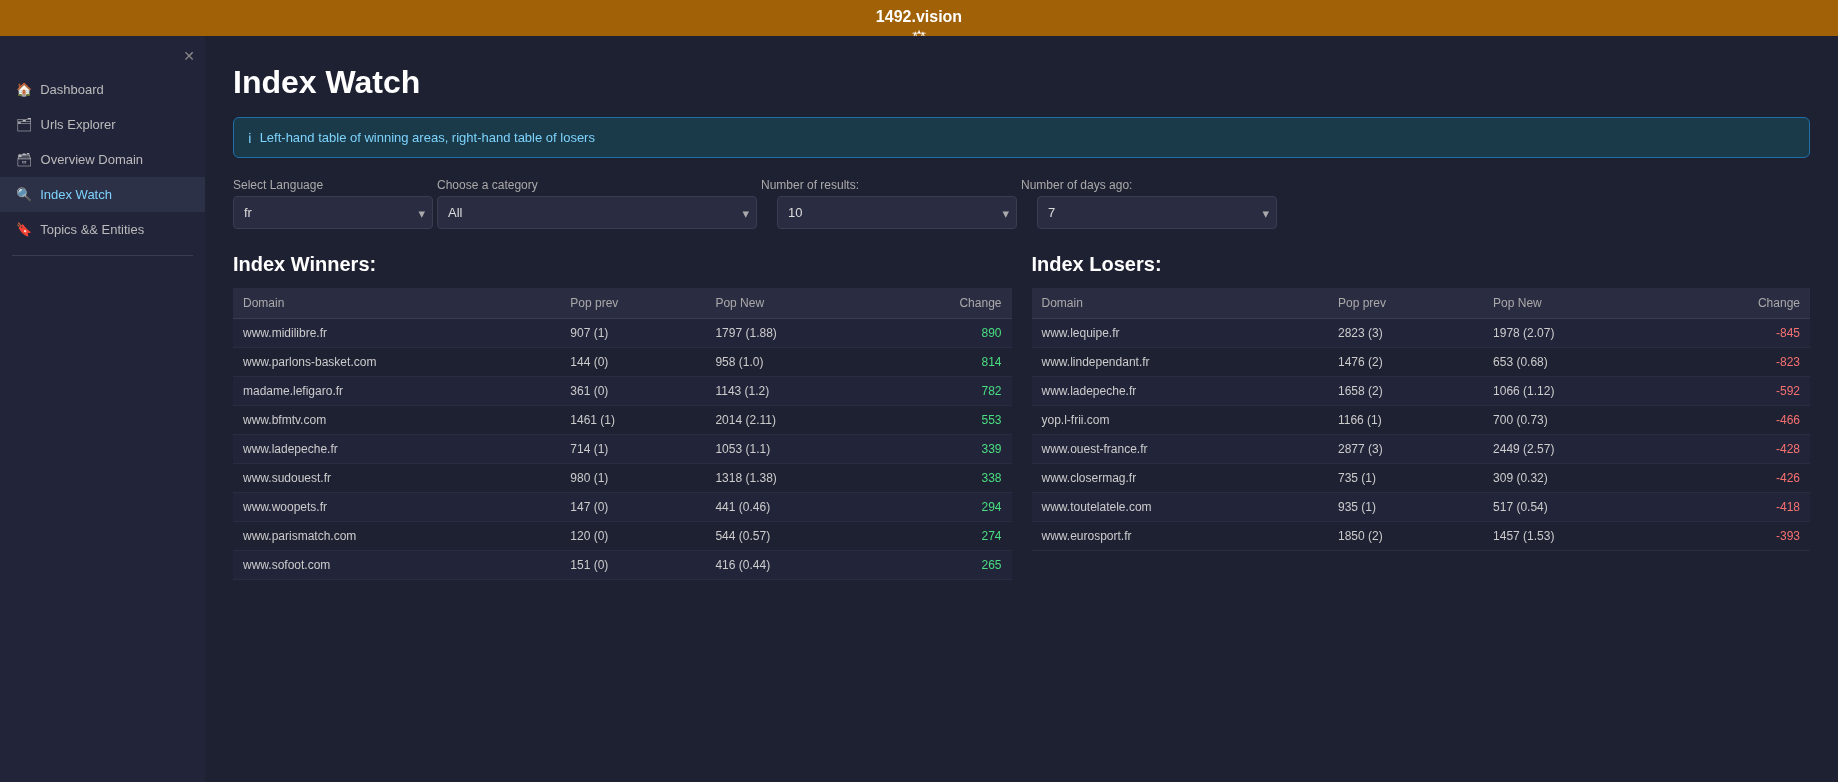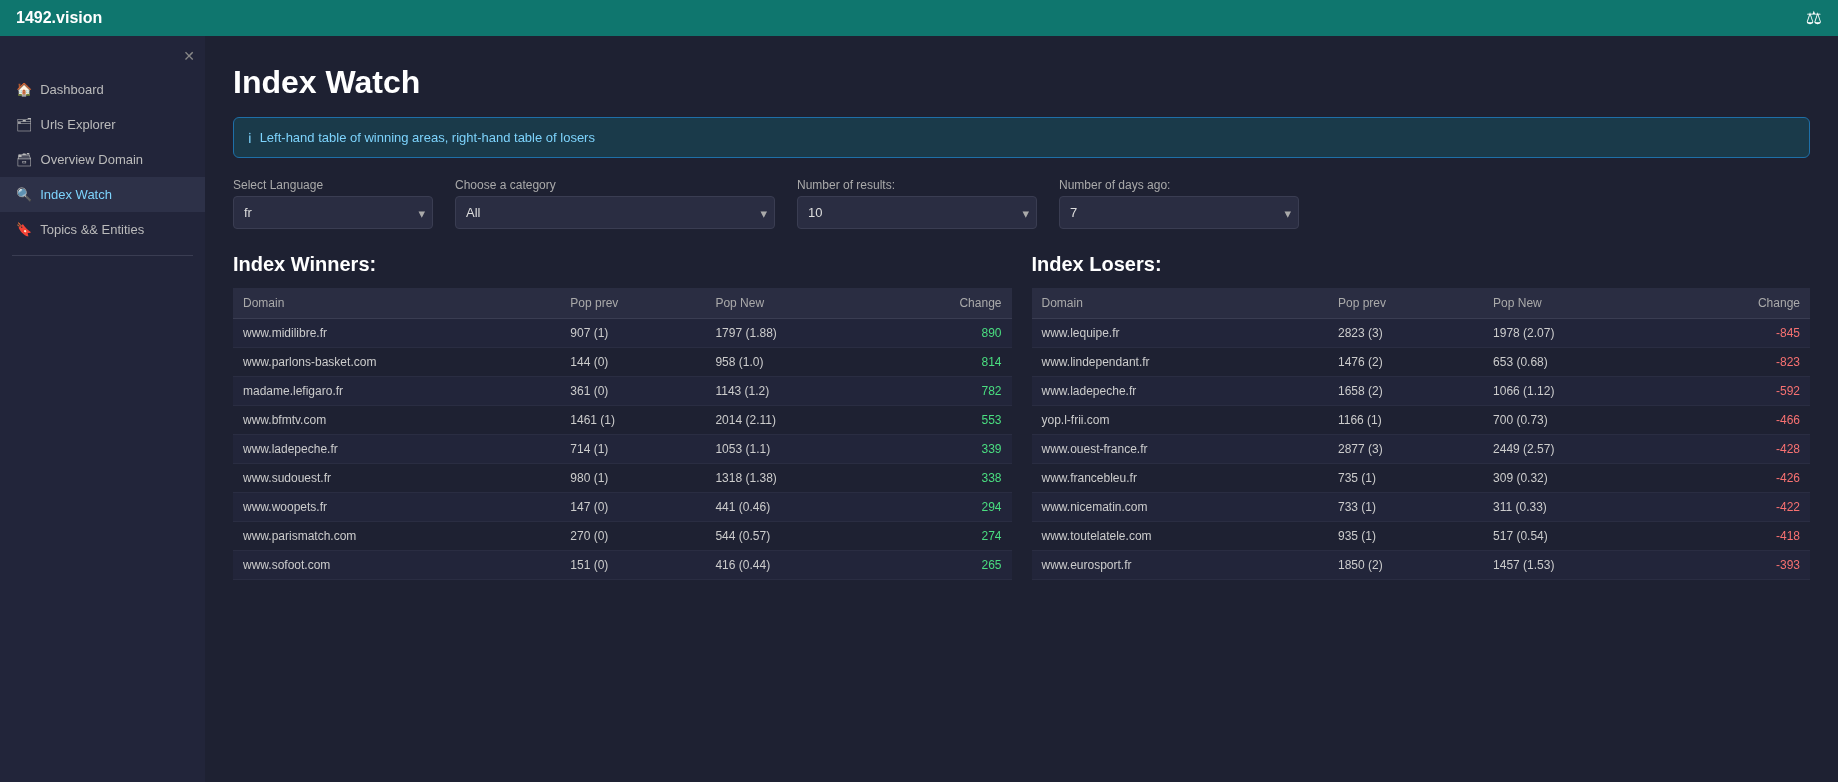--- a/index.html
+++ b/index.html
@@ -7,13 +7,14 @@
 
     
     #topbar {
-      background: #0f766e;
+      background: #a16207;
       height: 36px;
       display: flex;
       align-items: center;
       padding: 8px 16px;
       justify-content: space-between;
       flex-shrink: 0;
+      flex-direction: column;
     }
     #topbar .brand { color: #fff; font-weight: bold; font-size: 16px; }
     #topbar .scale-icon { color: #fff; font-size: 18px; }

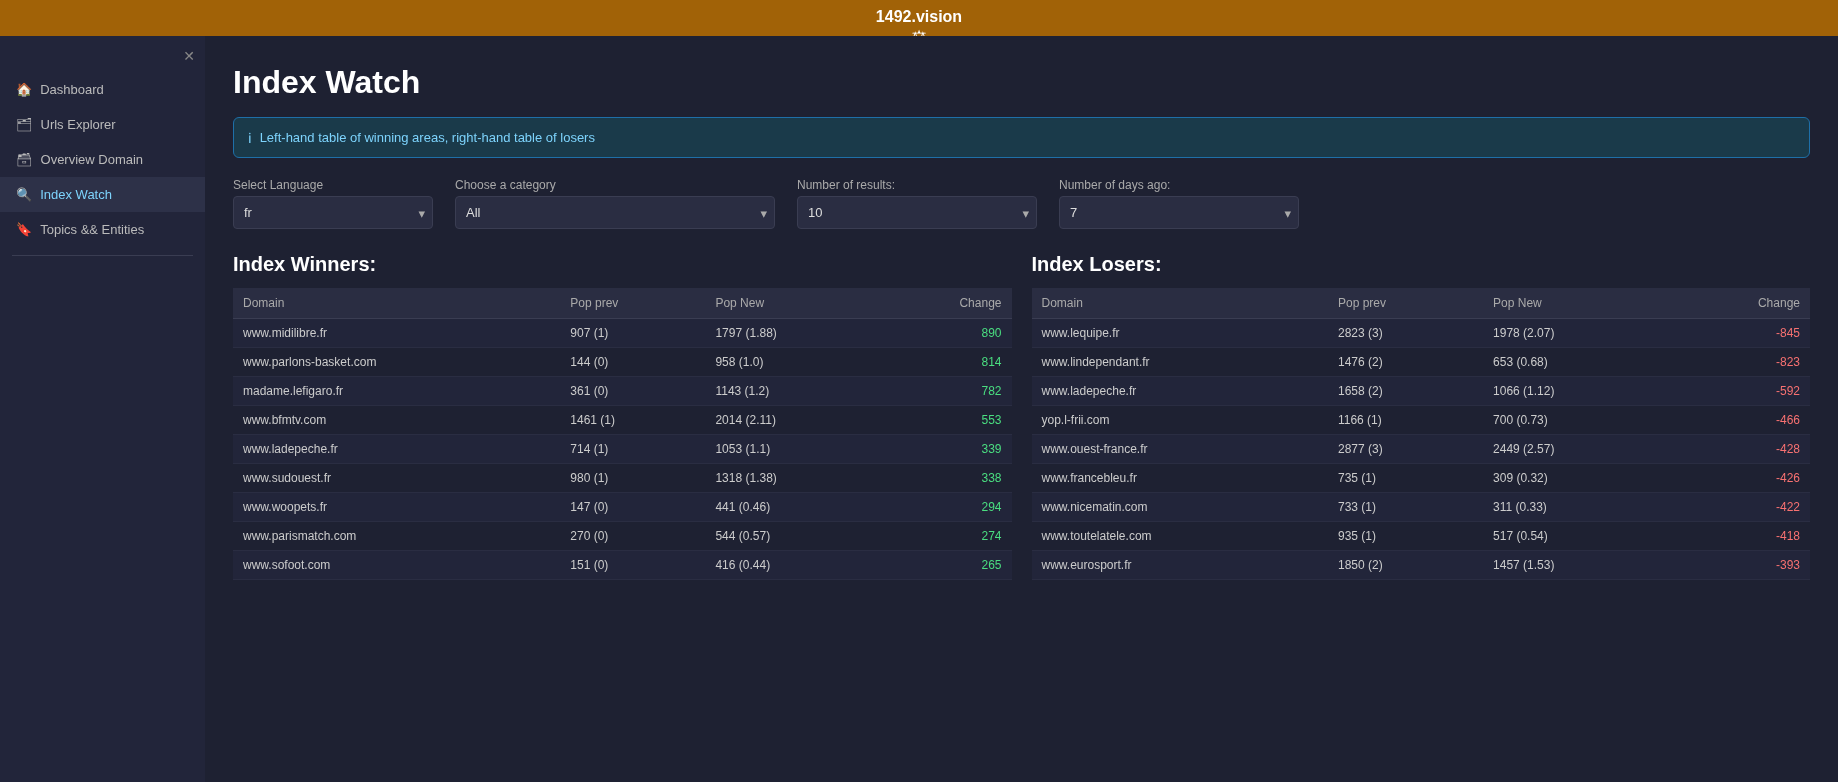--- a/index.html
+++ b/index.html
@@ -85,7 +85,7 @@
     
     .filter-row {
       display: flex;
-      gap: 22px;
+      gap: 4px;
       margin-bottom: 24px;
       align-items: center;
     }

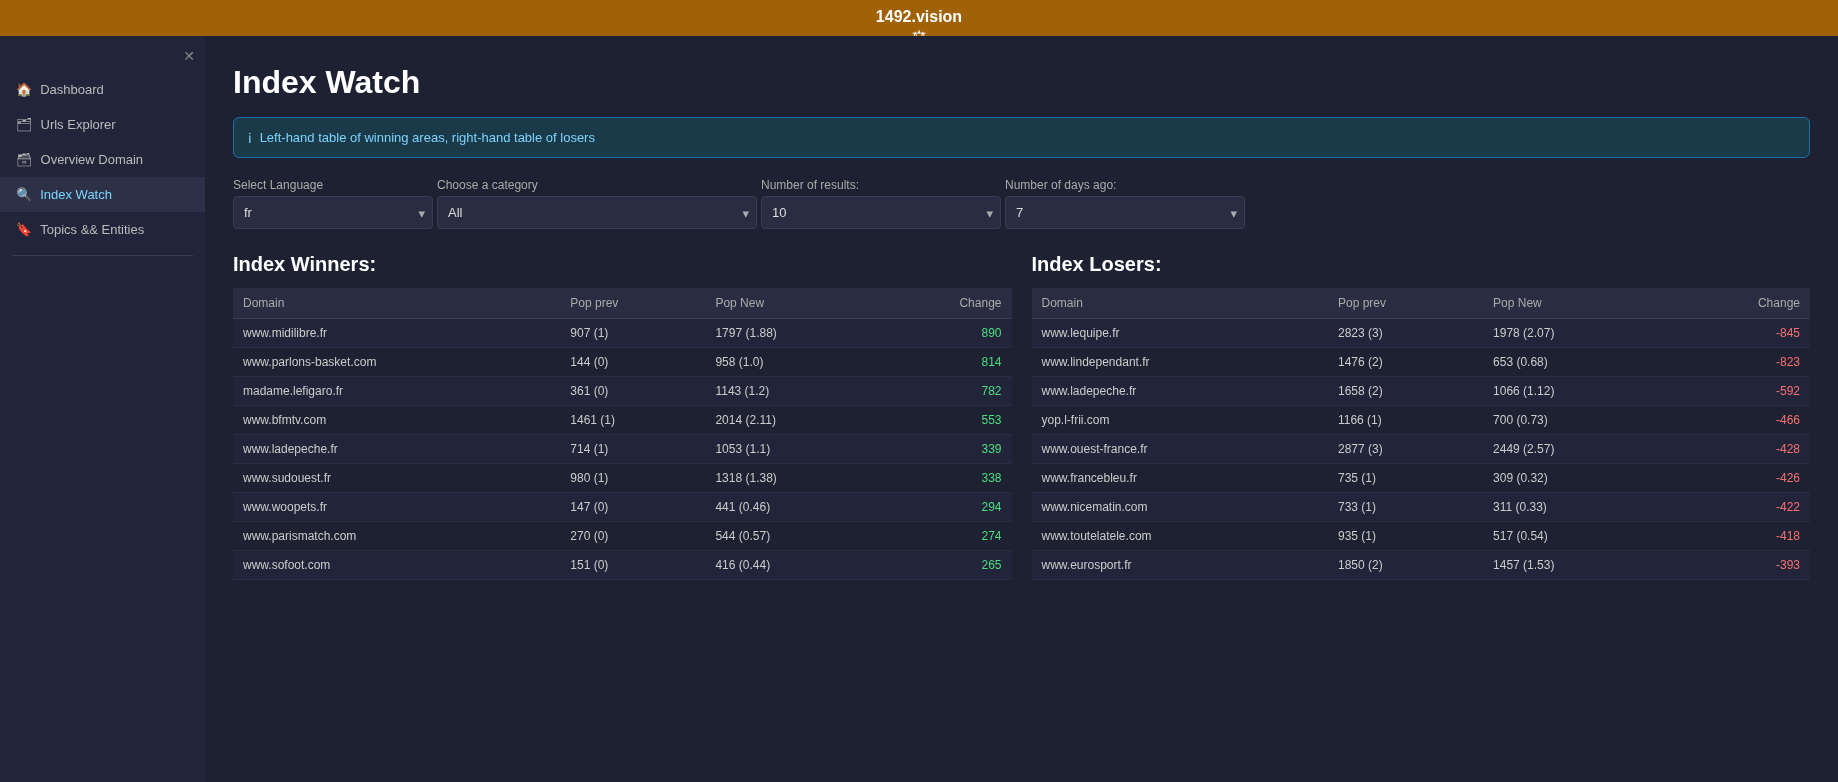--- a/index.html
+++ b/index.html
@@ -103,7 +103,7 @@
       min-width: 200px;
     }
     .filter-group.wide select { min-width: 320px; }
-    .filter-group.medium select { min-width: 240px; }
+    .filter-group.medium select { min-width: 240px; margin-left: 16px; }
     .select-wrapper { position: relative; }
     .select-wrapper::after {
       content: '▾';

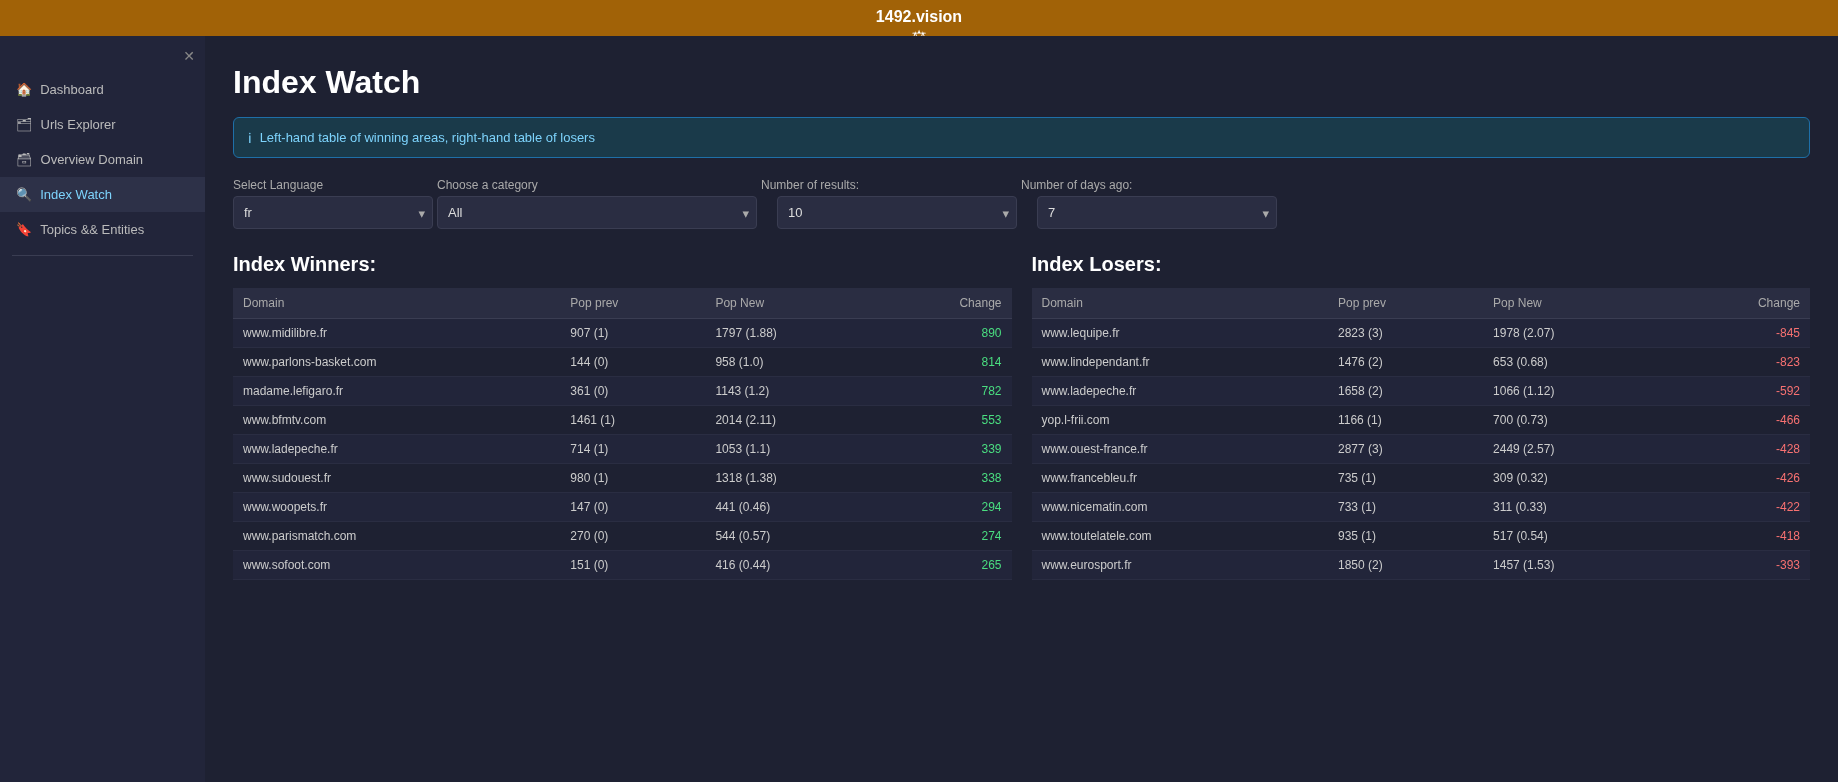--- a/index.html
+++ b/index.html
@@ -346,7 +346,7 @@
       <td class="change-negative">-428</td>
     </tr>
               <tr>
-      <td>www.francebleu.fr</td>
+      <td>www.closermag.fr</td>
       <td>735 (1)</td>
       <td>309 (0.32)</td>
       <td class="change-negative">-426</td>

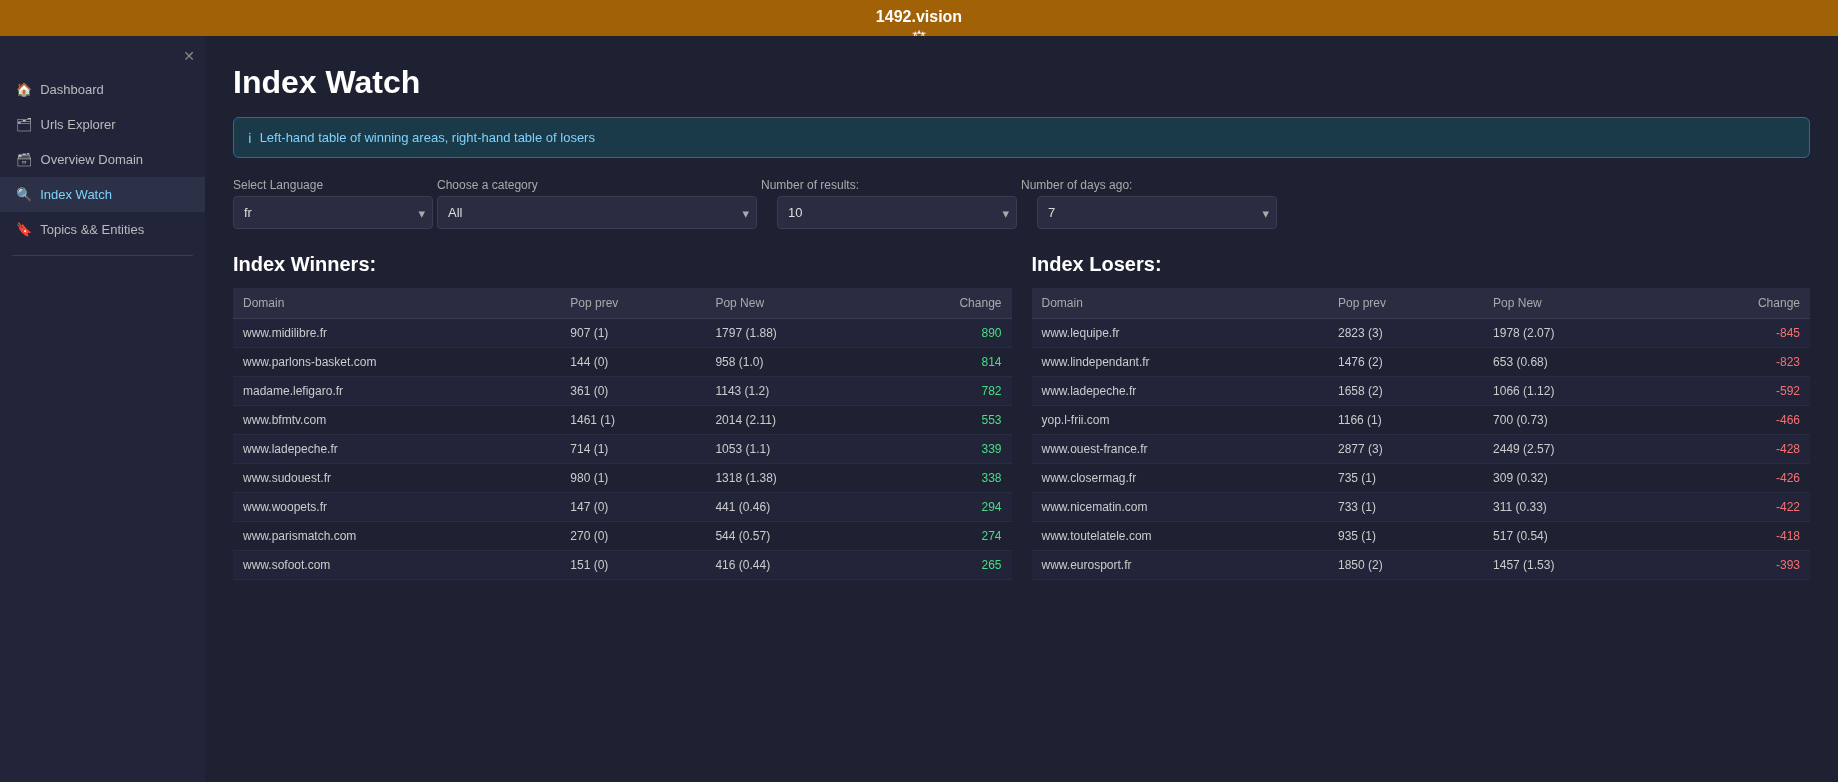--- a/index.html
+++ b/index.html
@@ -352,12 +352,6 @@
       <td class="change-negative">-426</td>
     </tr>
               <tr>
-      <td>www.nicematin.com</td>
-      <td>733 (1)</td>
-      <td>311 (0.33)</td>
-      <td class="change-negative">-422</td>
-    </tr>
-              <tr>
       <td>www.toutelatele.com</td>
       <td>935 (1)</td>
       <td>517 (0.54)</td>

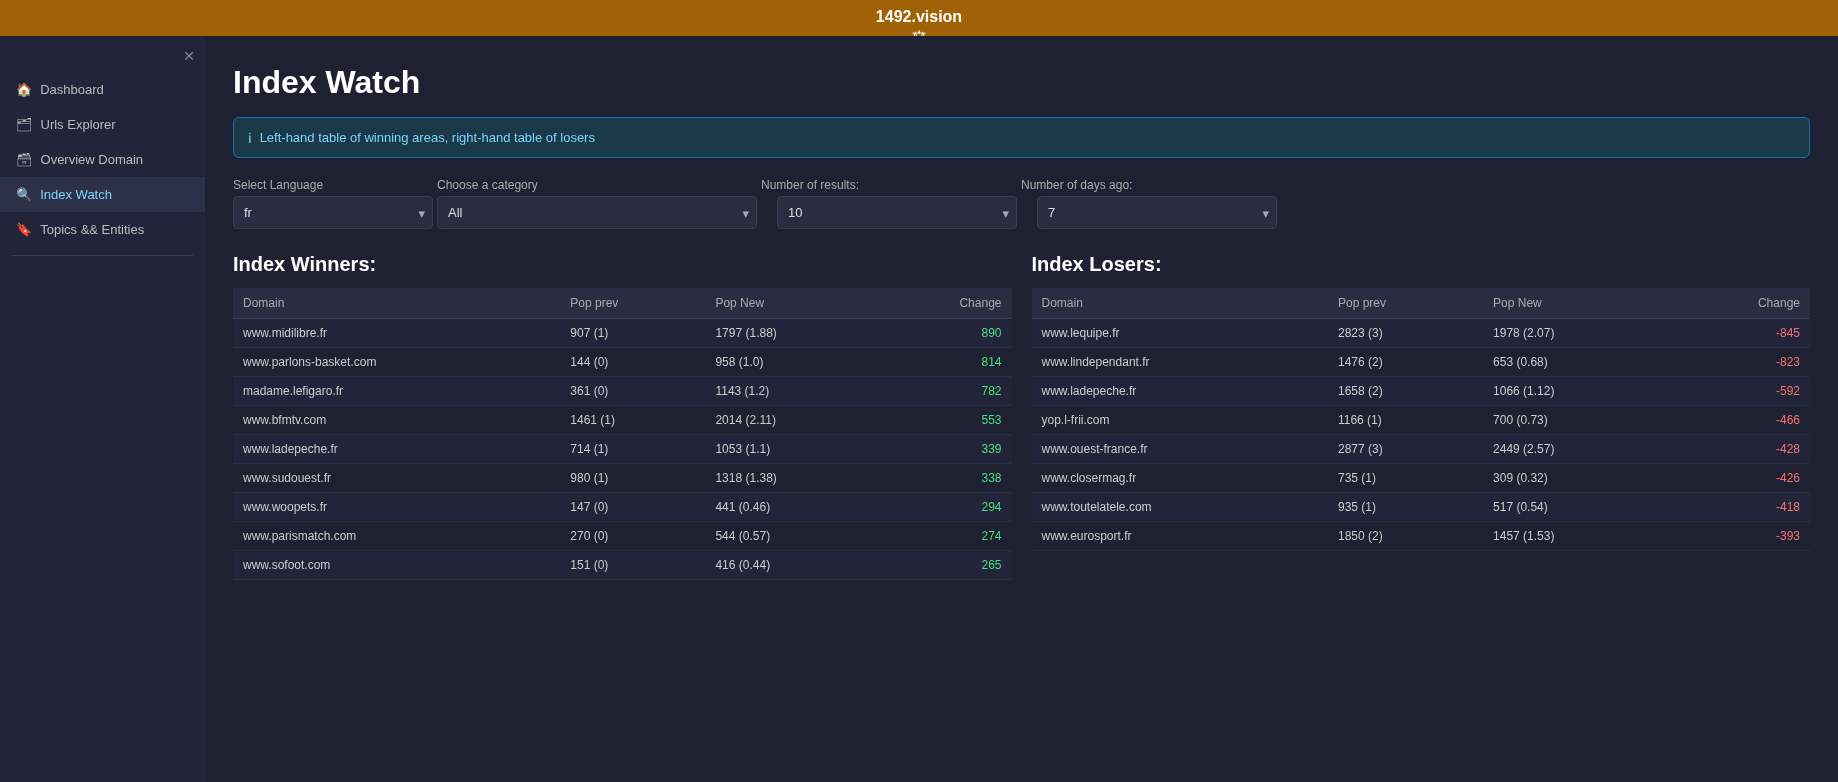--- a/index.html
+++ b/index.html
@@ -289,7 +289,7 @@
     </tr>
               <tr>
       <td>www.parismatch.com</td>
-      <td>270 (0)</td>
+      <td>120 (0)</td>
       <td>544 (0.57)</td>
       <td class="change-positive">274</td>
     </tr>

